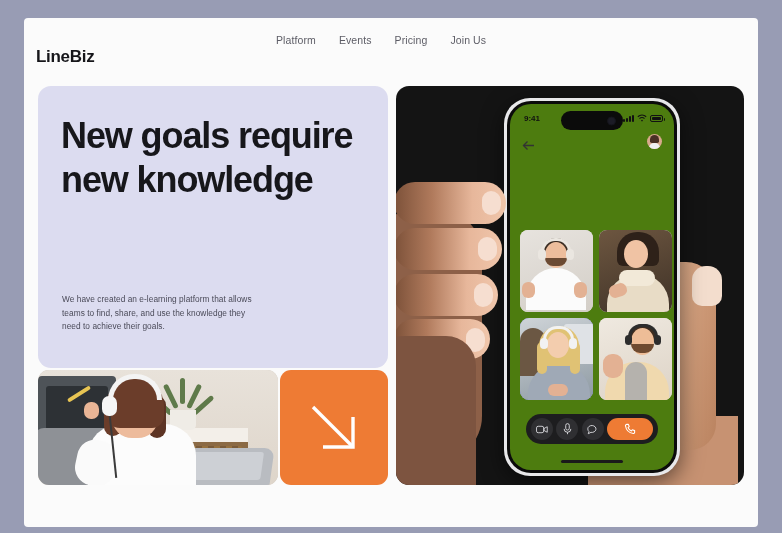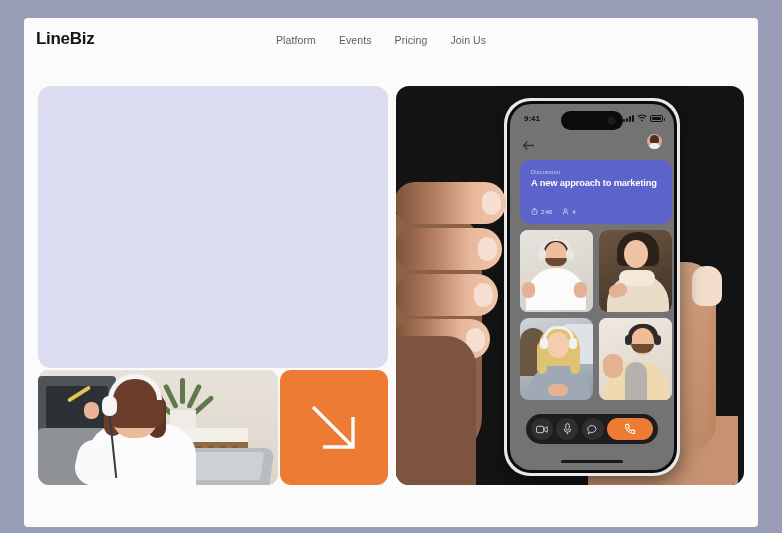--- a/index.html
+++ b/index.html
@@ -26,7 +26,7 @@
     display: flex; align-items: center;
   }
   .logo {
-    position: absolute; left: 12px; top: 11px;
+    position: absolute; left: 12px; top: 29px;
     font-size: 17px; font-weight: bold;
     letter-spacing: -0.3px; color: #16161a;
   }

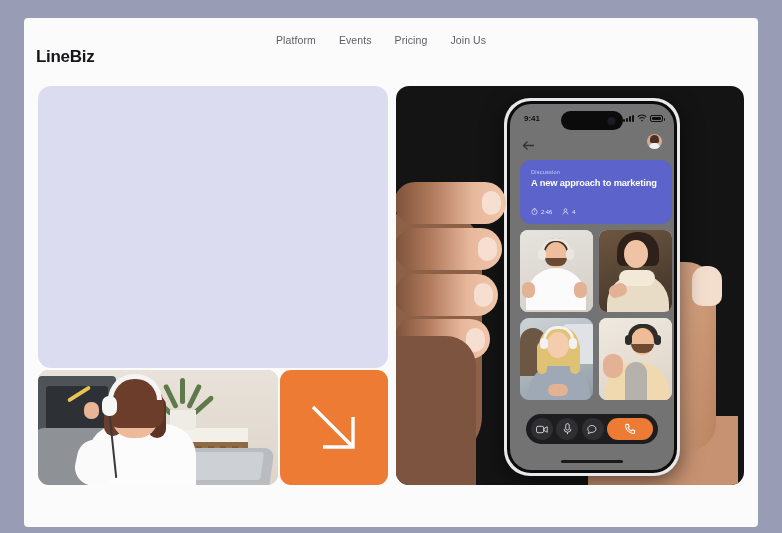--- a/index.html
+++ b/index.html
@@ -320,6 +320,7 @@
   </div>
 
   <div class="hero-card">
+    <div class="hero-title">New goals require new knowledge</div>
   </div>
 
   <div class="photo-card">

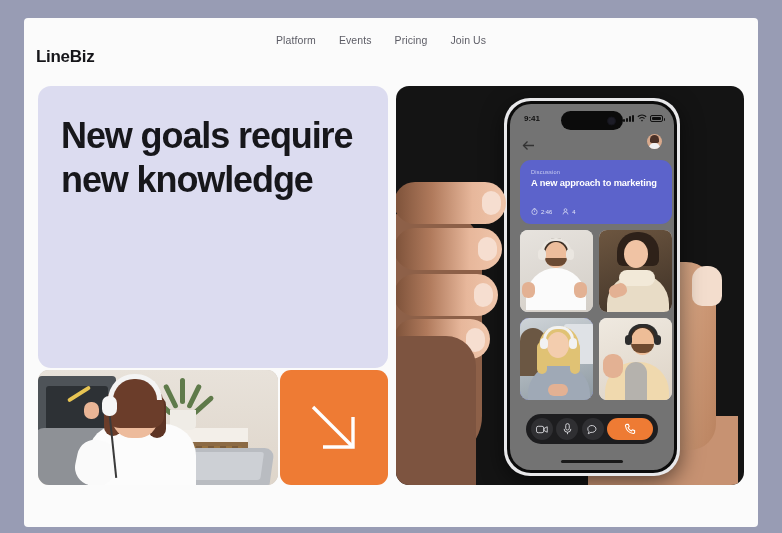--- a/index.html
+++ b/index.html
@@ -198,7 +198,7 @@
   .screen {
     position: relative;
     width: 100%; height: 100%;
-    background: #737373;
+    background: #4d7c0f;
     border-radius: 21px;
     overflow: hidden;
   }

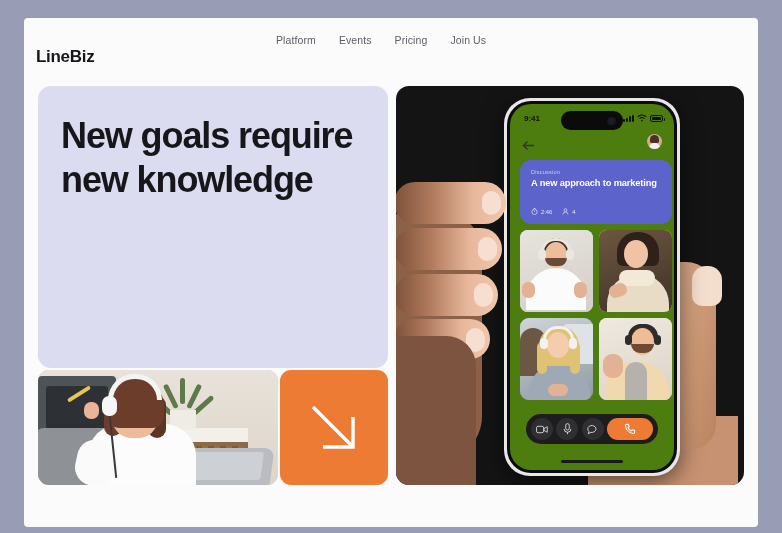--- a/index.html
+++ b/index.html
@@ -401,27 +401,6 @@
             <span class="avatar"></span>
           </div>
 
-          <div class="disc-card">
-            <div class="disc-label">Discussion</div>
-            <div class="disc-title">A new approach to marketing</div>
-            <div class="disc-meta">
-              <span class="meta-item">
-                <svg width="7" height="7" viewBox="0 0 10 10">
-                  <circle cx="5" cy="5.6" r="3.8" fill="none" stroke="#e3e5f8" stroke-width="1"></circle>
-                  <line x1="5" y1="5.6" x2="5" y2="3.6" stroke="#e3e5f8" stroke-width="1"></line>
-                  <line x1="3.6" y1="0.8" x2="6.4" y2="0.8" stroke="#e3e5f8" stroke-width="1"></line>
-                </svg>
-                <span>2:46</span>
-              </span>
-              <span class="meta-item">
-                <svg width="7" height="7" viewBox="0 0 10 10">
-                  <circle cx="5" cy="3" r="2" fill="none" stroke="#e3e5f8" stroke-width="1"></circle>
-                  <path d="M1.5 9.2 A3.5 3.5 0 0 1 8.5 9.2" fill="none" stroke="#e3e5f8" stroke-width="1"></path>
-                </svg>
-                <span>4</span>
-              </span>
-            </div>
-          </div>
 
           <div class="grid">
 

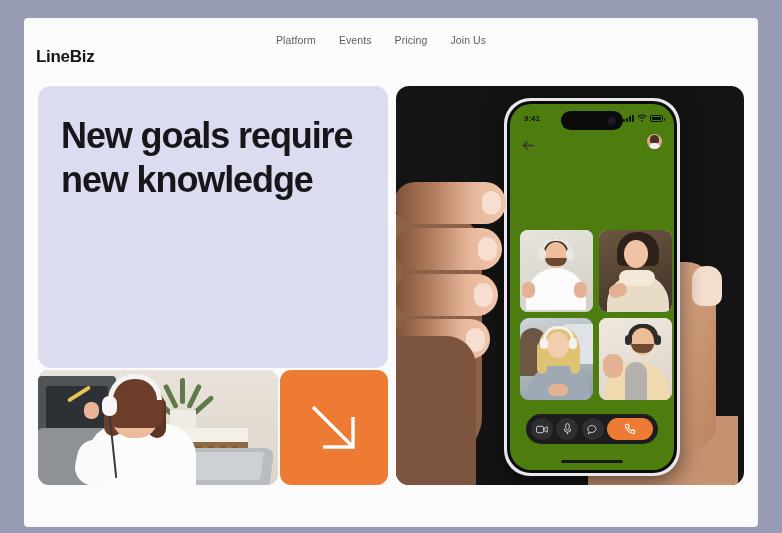--- a/index.html
+++ b/index.html
@@ -321,6 +321,7 @@
 
   <div class="hero-card">
     <div class="hero-title">New goals require new knowledge</div>
+    <div class="hero-sub">We have created an e-learning platform that allows teams to find, share, and use the knowledge they need to achieve their goals.</div>
   </div>
 
   <div class="photo-card">

